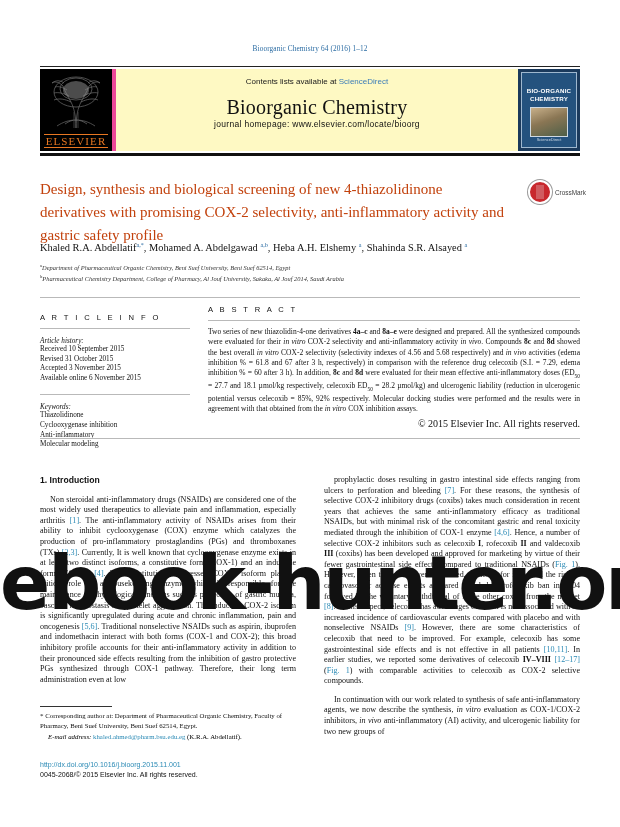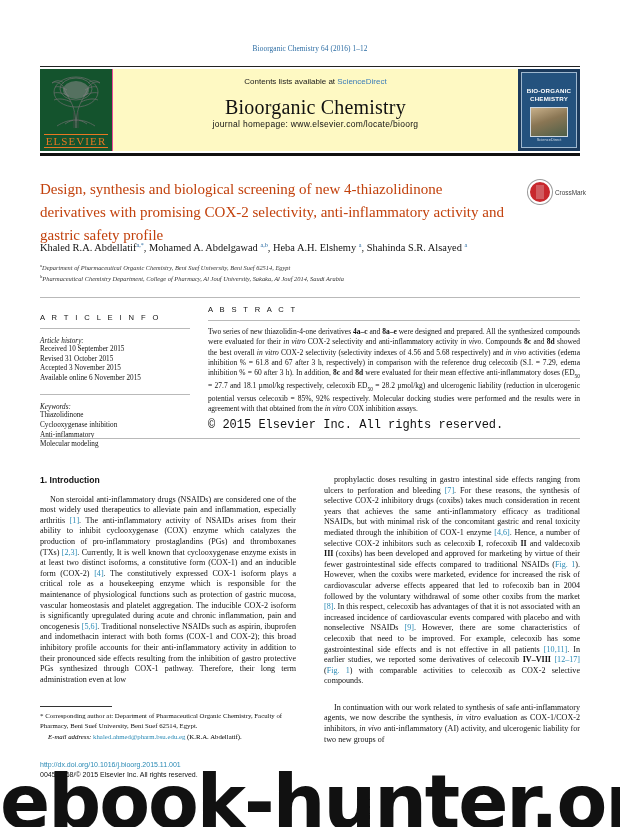--- a/index.html
+++ b/index.html
@@ -19,7 +19,7 @@
   .page {
     position: relative;
     width: 620px;
-    height: 827px;
+    height: 608px;
     background: #fff;
     box-sizing: border-box;
   }

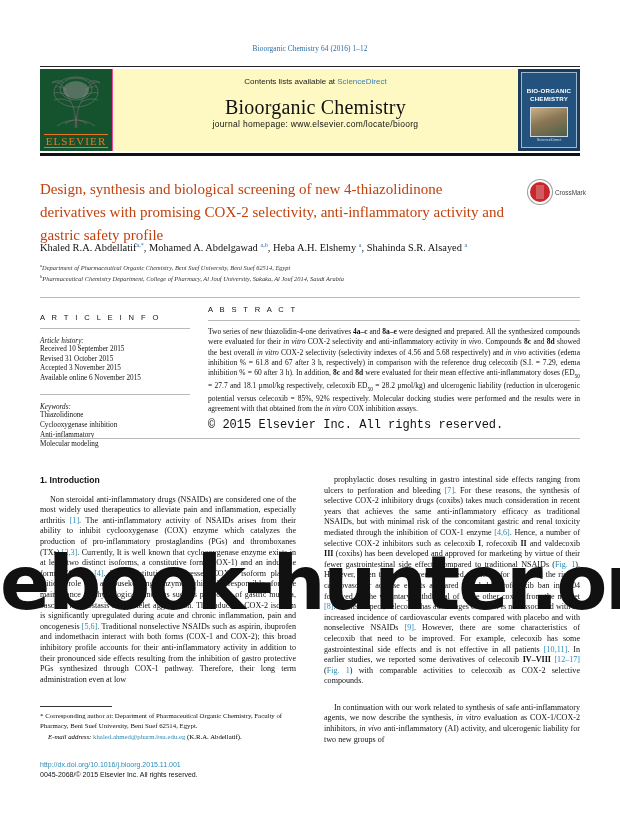--- a/index.html
+++ b/index.html
@@ -70,9 +70,9 @@
   .elsevier-logo {
     width: 72px;
     height: 82px;
-    background: #14532d;
+    background: #000000;
     position: relative;
-    border-right: 1px solid #ec4899;
+    border-right: 4px solid #ec4899;
     flex: 0 0 auto;
   }
   .elsevier-tree {

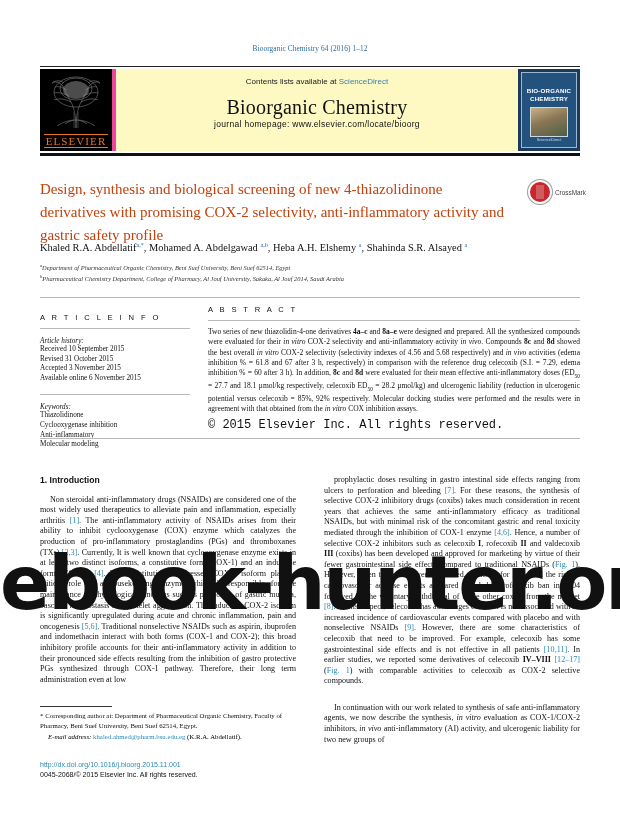--- a/index.html
+++ b/index.html
@@ -316,8 +316,9 @@
   .abstract-body sub { font-size: 5.4px; }
   .copyright {
     margin-top: 4px;
-    font-family: Liberation Mono, monospace;
-    font-size: 12px;
+    text-align: right;
+    font-family: Liberation Serif, serif;
+    font-size: 10px;
     color: #111;
   }
 

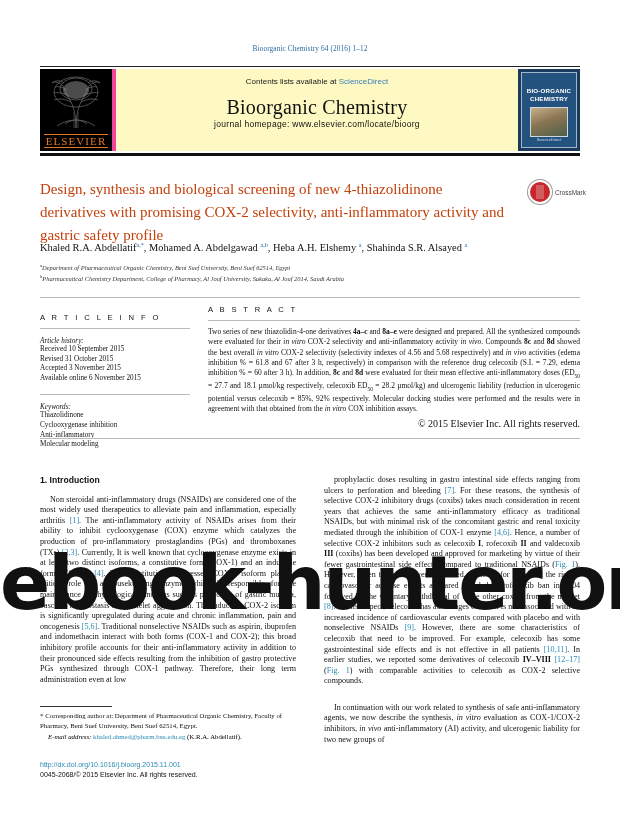--- a/index.html
+++ b/index.html
@@ -343,7 +343,7 @@
     color: #111;
   }
   .para { margin: 0 0 0 0; text-indent: 10px; }
-  .para + .para { margin-top: 16px; }
+  .para + .para { margin-top: 8px; }
   .ref { color: #2b8ab5; }
 
   

